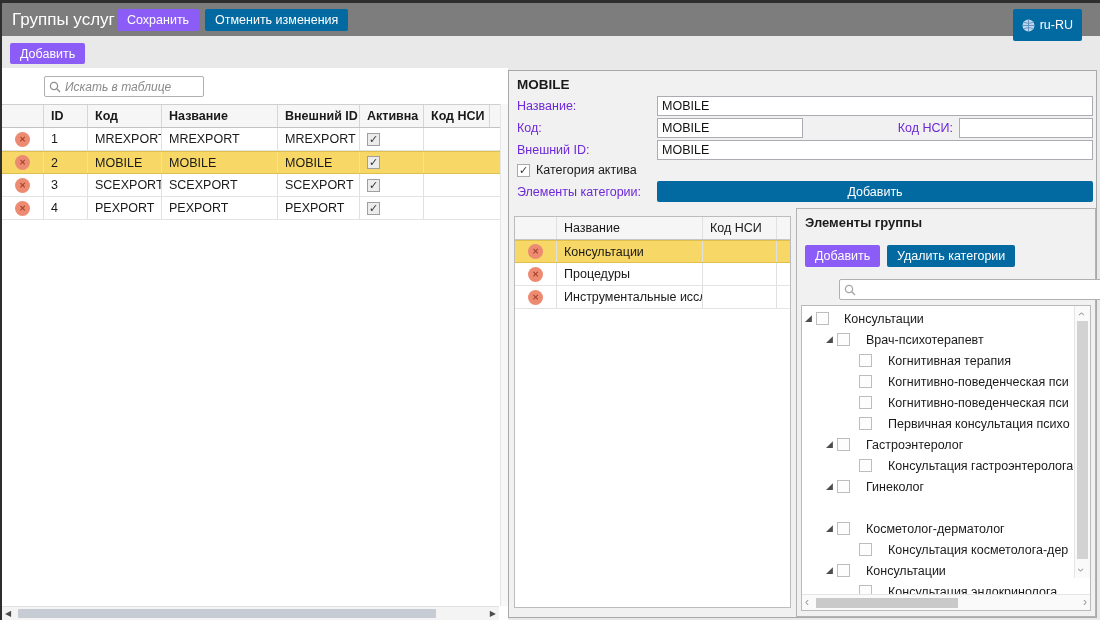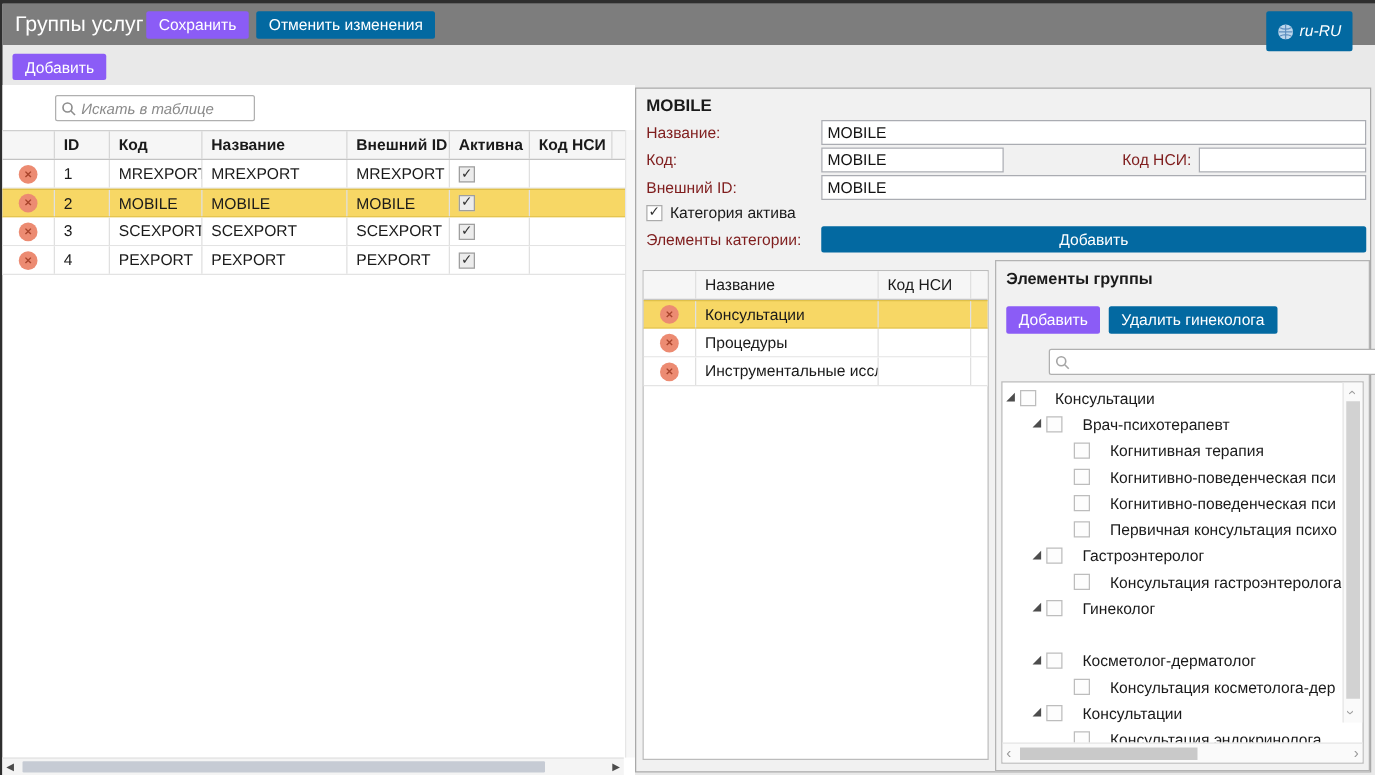--- a/index.html
+++ b/index.html
@@ -18,7 +18,7 @@
   .btn-blue  { background:#0369a1; }
   .hdr-save   { position:absolute; left:115px; top:6px; }
   .hdr-cancel { position:absolute; left:203px; top:6px; }
-  .hdr-locale { position:absolute; right:18px; top:6px; height:21px; padding:16px 9px; gap:5px;font-style:italic; }
+  .hdr-locale { position:absolute; right:18px; top:6px; height:21px; padding:16px 9px; gap:5px; }
   .globe-svg { width:13px; height:13px; }
 
   .toolbar-add { position:absolute; left:10px; top:43px; height:21px; }

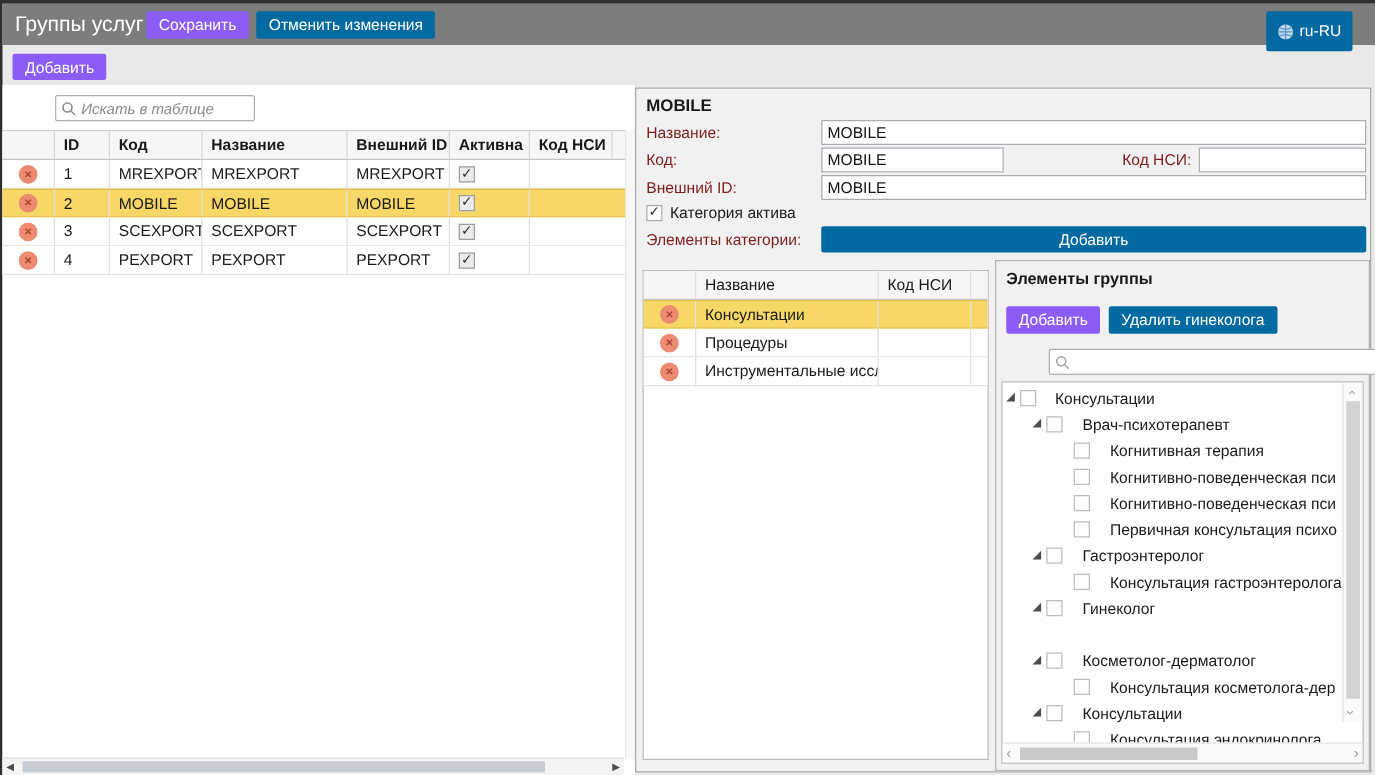--- a/index.html
+++ b/index.html
@@ -65,7 +65,7 @@
   
   .right-panel { position:absolute; left:508px; top:70px; width:589px; height:548px; background:#f1f1f1; border:1px solid #a9a9a9; }
   .d-title { position:absolute; left:8px; top:6px; font-size:13.5px; font-weight:bold; }
-  .f-label { position:absolute; left:8px; font-size:12.5px; color:#7f1d1d; }
+  .f-label { position:absolute; left:8px; font-size:12.5px; color:#6d28d9; }
   .f-input { position:absolute; height:20px; background:#fff; border:1px solid #aaacb2; font-size:12.5px;
              padding:0 4px; font-family:inherit; color:#111; outline:none; }
   .in-name { left:148px; top:25px; width:436px; }

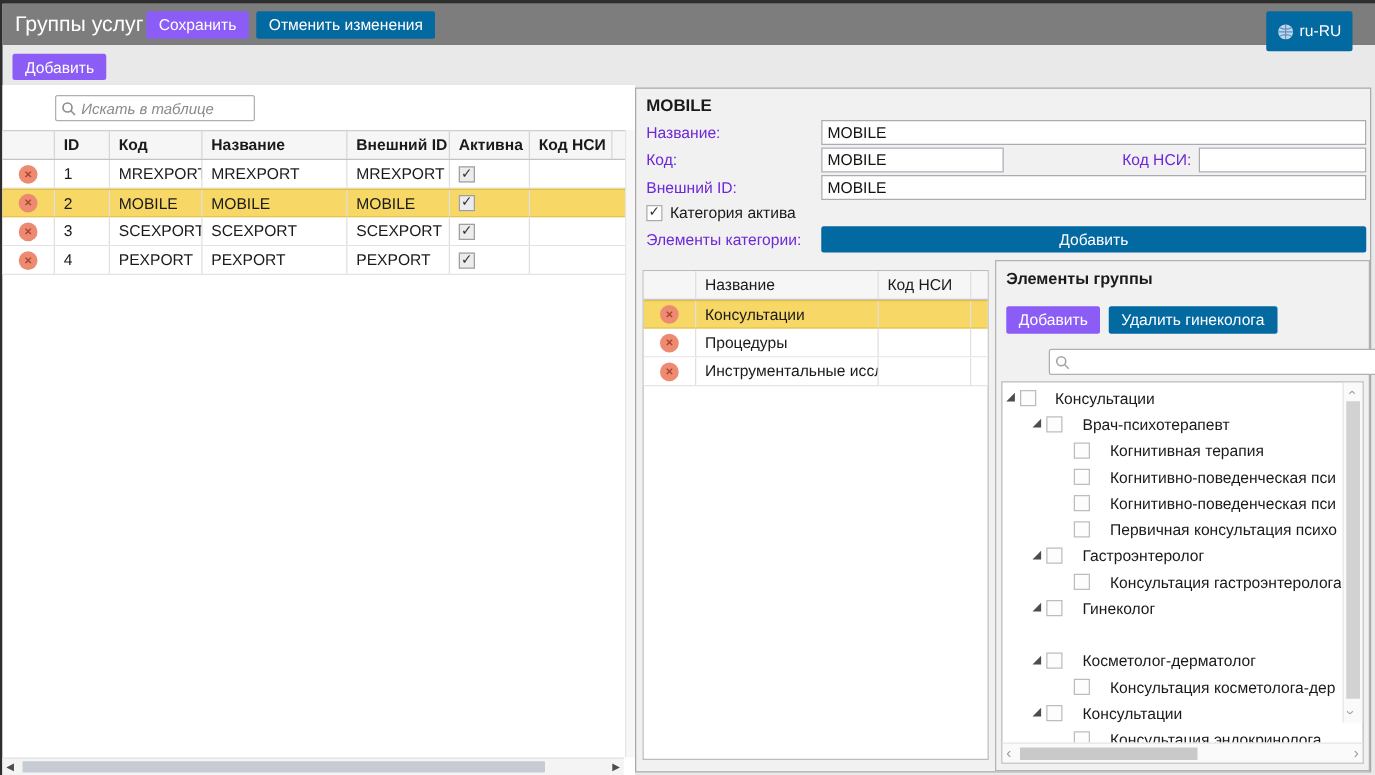--- a/index.html
+++ b/index.html
@@ -271,7 +271,7 @@
   <div class="gpanel">
     <div class="g-title">Элементы группы</div>
     <button class="btn btn-green g-add">Добавить</button>
-    <button class="btn btn-blue g-del">Удалить гинеколога</button>
+    <button class="btn btn-blue g-del">Удалить категории</button>
 
     <div class="search-box g-search">
       <svg class="mag-svg" viewBox="0 0 12 12">

